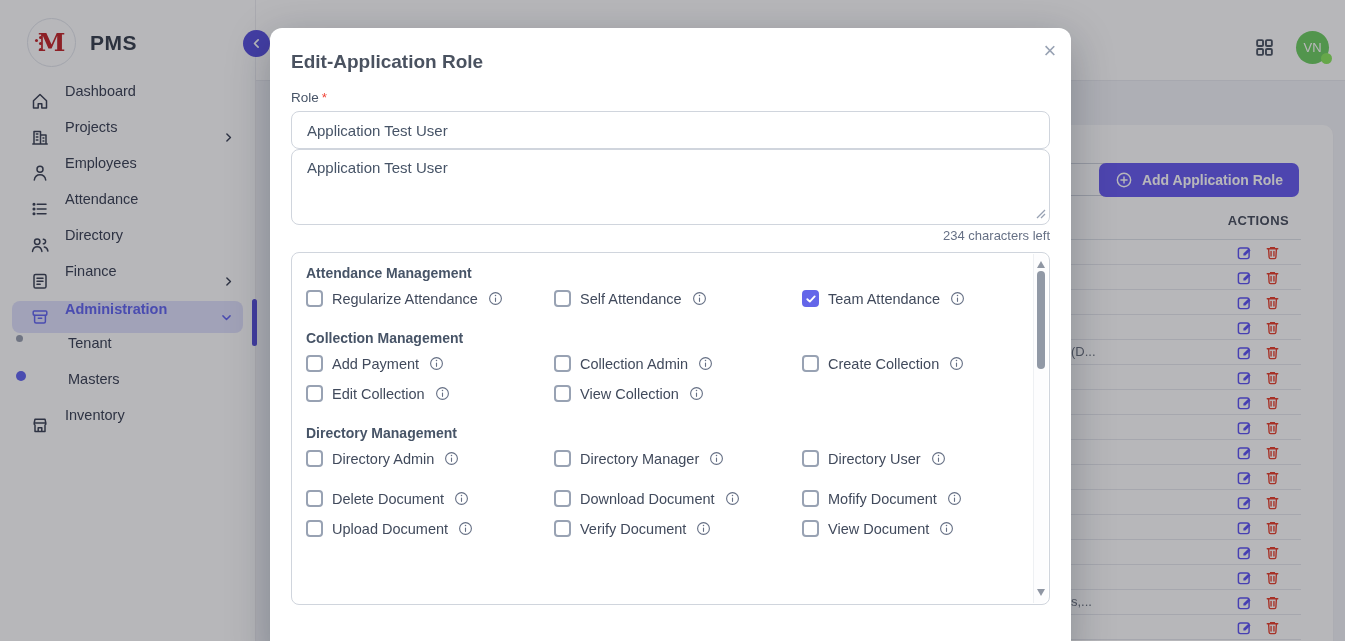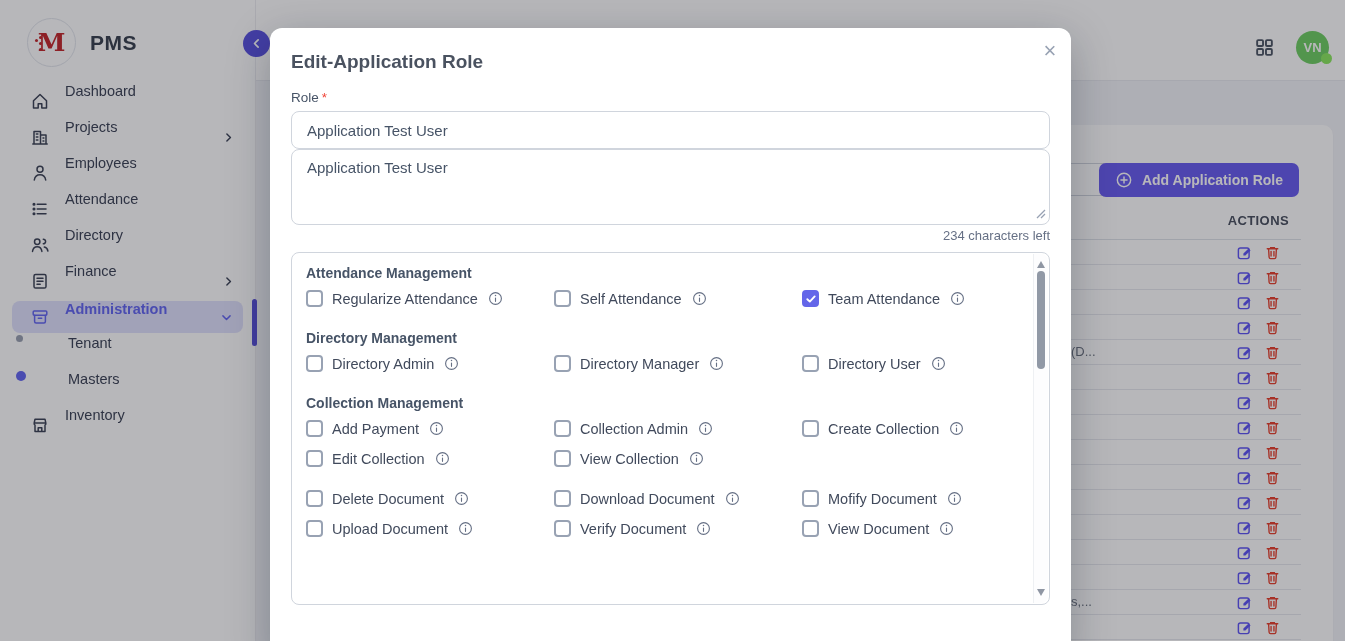--- a/index.html
+++ b/index.html
@@ -14,7 +14,7 @@
   .grid-btn{position:absolute;right:70px;top:37px;background:none;border:none;color:#4d5665;cursor:pointer;padding:0}
   .grid-btn svg{width:21px;height:21px}
   .avatar{position:absolute;right:16px;top:31px;width:33px;height:33px;border-radius:50%;
-          background:var(--avatar);color:#fff;font-weight:bold;font-size:13px;
+          background:var(--avatar);color:#fff;font-weight:normal;font-size:13px;
           display:flex;align-items:center;justify-content:center;cursor:pointer;border:none}
   .status-dot{position:absolute;right:13px;top:53px;width:11px;height:11px;border-radius:50%;background:var(--status);}
 

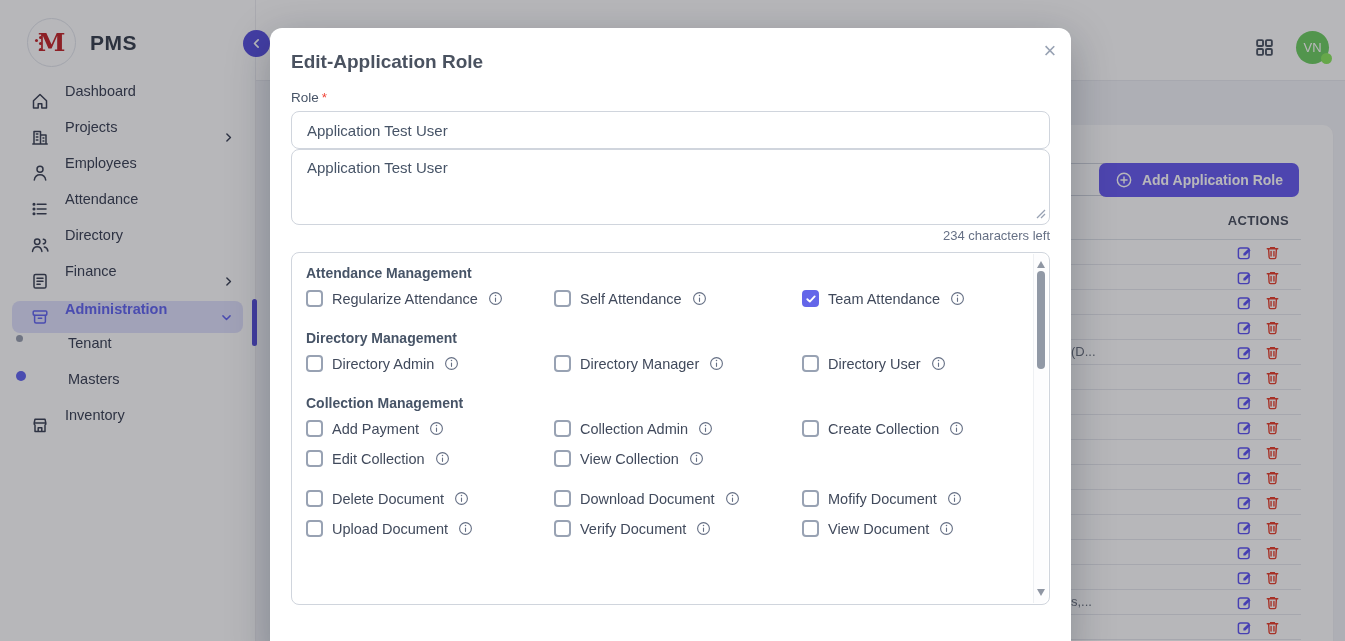--- a/index.html
+++ b/index.html
@@ -538,33 +538,55 @@
             </div>
           </div>
           <div class="perm-group">
-            <div class="perm-title">Directory Management</div>
+            <div class="perm-title">Collection Management</div>
             <div class="perm-grid">
               <label class="perm-item">
       <span class="cbox"></span>
-      <span>Directory Admin</span>
-      <button class="info">
-                  <svg viewBox="0 0 16 16" fill="none" stroke="currentColor" stroke-width="1.2" stroke-linecap="round">
-                    <circle cx="8" cy="8" r="6.3"></circle>
-                    <path d="M8 7.4V11"></path>
-                    <circle cx="8" cy="4.9" r=".8" fill="currentColor" stroke="none"></circle>
-                  </svg>
-                </button>
-    </label>
-              <label class="perm-item">
-      <span class="cbox"></span>
-      <span>Directory Manager</span>
-      <button class="info">
-                  <svg viewBox="0 0 16 16" fill="none" stroke="currentColor" stroke-width="1.2" stroke-linecap="round">
-                    <circle cx="8" cy="8" r="6.3"></circle>
-                    <path d="M8 7.4V11"></path>
-                    <circle cx="8" cy="4.9" r=".8" fill="currentColor" stroke="none"></circle>
-                  </svg>
-                </button>
-    </label>
-              <label class="perm-item">
-      <span class="cbox"></span>
-      <span>Directory User</span>
+      <span>Add Payment</span>
+      <button class="info">
+                  <svg viewBox="0 0 16 16" fill="none" stroke="currentColor" stroke-width="1.2" stroke-linecap="round">
+                    <circle cx="8" cy="8" r="6.3"></circle>
+                    <path d="M8 7.4V11"></path>
+                    <circle cx="8" cy="4.9" r=".8" fill="currentColor" stroke="none"></circle>
+                  </svg>
+                </button>
+    </label>
+              <label class="perm-item">
+      <span class="cbox"></span>
+      <span>Collection Admin</span>
+      <button class="info">
+                  <svg viewBox="0 0 16 16" fill="none" stroke="currentColor" stroke-width="1.2" stroke-linecap="round">
+                    <circle cx="8" cy="8" r="6.3"></circle>
+                    <path d="M8 7.4V11"></path>
+                    <circle cx="8" cy="4.9" r=".8" fill="currentColor" stroke="none"></circle>
+                  </svg>
+                </button>
+    </label>
+              <label class="perm-item">
+      <span class="cbox"></span>
+      <span>Create Collection</span>
+      <button class="info">
+                  <svg viewBox="0 0 16 16" fill="none" stroke="currentColor" stroke-width="1.2" stroke-linecap="round">
+                    <circle cx="8" cy="8" r="6.3"></circle>
+                    <path d="M8 7.4V11"></path>
+                    <circle cx="8" cy="4.9" r=".8" fill="currentColor" stroke="none"></circle>
+                  </svg>
+                </button>
+    </label>
+              <label class="perm-item">
+      <span class="cbox"></span>
+      <span>Edit Collection</span>
+      <button class="info">
+                  <svg viewBox="0 0 16 16" fill="none" stroke="currentColor" stroke-width="1.2" stroke-linecap="round">
+                    <circle cx="8" cy="8" r="6.3"></circle>
+                    <path d="M8 7.4V11"></path>
+                    <circle cx="8" cy="4.9" r=".8" fill="currentColor" stroke="none"></circle>
+                  </svg>
+                </button>
+    </label>
+              <label class="perm-item">
+      <span class="cbox"></span>
+      <span>View Collection</span>
       <button class="info">
                   <svg viewBox="0 0 16 16" fill="none" stroke="currentColor" stroke-width="1.2" stroke-linecap="round">
                     <circle cx="8" cy="8" r="6.3"></circle>
@@ -576,55 +598,33 @@
             </div>
           </div>
           <div class="perm-group">
-            <div class="perm-title">Collection Management</div>
+            <div class="perm-title">Directory Management</div>
             <div class="perm-grid">
               <label class="perm-item">
       <span class="cbox"></span>
-      <span>Add Payment</span>
-      <button class="info">
-                  <svg viewBox="0 0 16 16" fill="none" stroke="currentColor" stroke-width="1.2" stroke-linecap="round">
-                    <circle cx="8" cy="8" r="6.3"></circle>
-                    <path d="M8 7.4V11"></path>
-                    <circle cx="8" cy="4.9" r=".8" fill="currentColor" stroke="none"></circle>
-                  </svg>
-                </button>
-    </label>
-              <label class="perm-item">
-      <span class="cbox"></span>
-      <span>Collection Admin</span>
-      <button class="info">
-                  <svg viewBox="0 0 16 16" fill="none" stroke="currentColor" stroke-width="1.2" stroke-linecap="round">
-                    <circle cx="8" cy="8" r="6.3"></circle>
-                    <path d="M8 7.4V11"></path>
-                    <circle cx="8" cy="4.9" r=".8" fill="currentColor" stroke="none"></circle>
-                  </svg>
-                </button>
-    </label>
-              <label class="perm-item">
-      <span class="cbox"></span>
-      <span>Create Collection</span>
-      <button class="info">
-                  <svg viewBox="0 0 16 16" fill="none" stroke="currentColor" stroke-width="1.2" stroke-linecap="round">
-                    <circle cx="8" cy="8" r="6.3"></circle>
-                    <path d="M8 7.4V11"></path>
-                    <circle cx="8" cy="4.9" r=".8" fill="currentColor" stroke="none"></circle>
-                  </svg>
-                </button>
-    </label>
-              <label class="perm-item">
-      <span class="cbox"></span>
-      <span>Edit Collection</span>
-      <button class="info">
-                  <svg viewBox="0 0 16 16" fill="none" stroke="currentColor" stroke-width="1.2" stroke-linecap="round">
-                    <circle cx="8" cy="8" r="6.3"></circle>
-                    <path d="M8 7.4V11"></path>
-                    <circle cx="8" cy="4.9" r=".8" fill="currentColor" stroke="none"></circle>
-                  </svg>
-                </button>
-    </label>
-              <label class="perm-item">
-      <span class="cbox"></span>
-      <span>View Collection</span>
+      <span>Directory Admin</span>
+      <button class="info">
+                  <svg viewBox="0 0 16 16" fill="none" stroke="currentColor" stroke-width="1.2" stroke-linecap="round">
+                    <circle cx="8" cy="8" r="6.3"></circle>
+                    <path d="M8 7.4V11"></path>
+                    <circle cx="8" cy="4.9" r=".8" fill="currentColor" stroke="none"></circle>
+                  </svg>
+                </button>
+    </label>
+              <label class="perm-item">
+      <span class="cbox"></span>
+      <span>Directory Manager</span>
+      <button class="info">
+                  <svg viewBox="0 0 16 16" fill="none" stroke="currentColor" stroke-width="1.2" stroke-linecap="round">
+                    <circle cx="8" cy="8" r="6.3"></circle>
+                    <path d="M8 7.4V11"></path>
+                    <circle cx="8" cy="4.9" r=".8" fill="currentColor" stroke="none"></circle>
+                  </svg>
+                </button>
+    </label>
+              <label class="perm-item">
+      <span class="cbox"></span>
+      <span>Directory User</span>
       <button class="info">
                   <svg viewBox="0 0 16 16" fill="none" stroke="currentColor" stroke-width="1.2" stroke-linecap="round">
                     <circle cx="8" cy="8" r="6.3"></circle>

